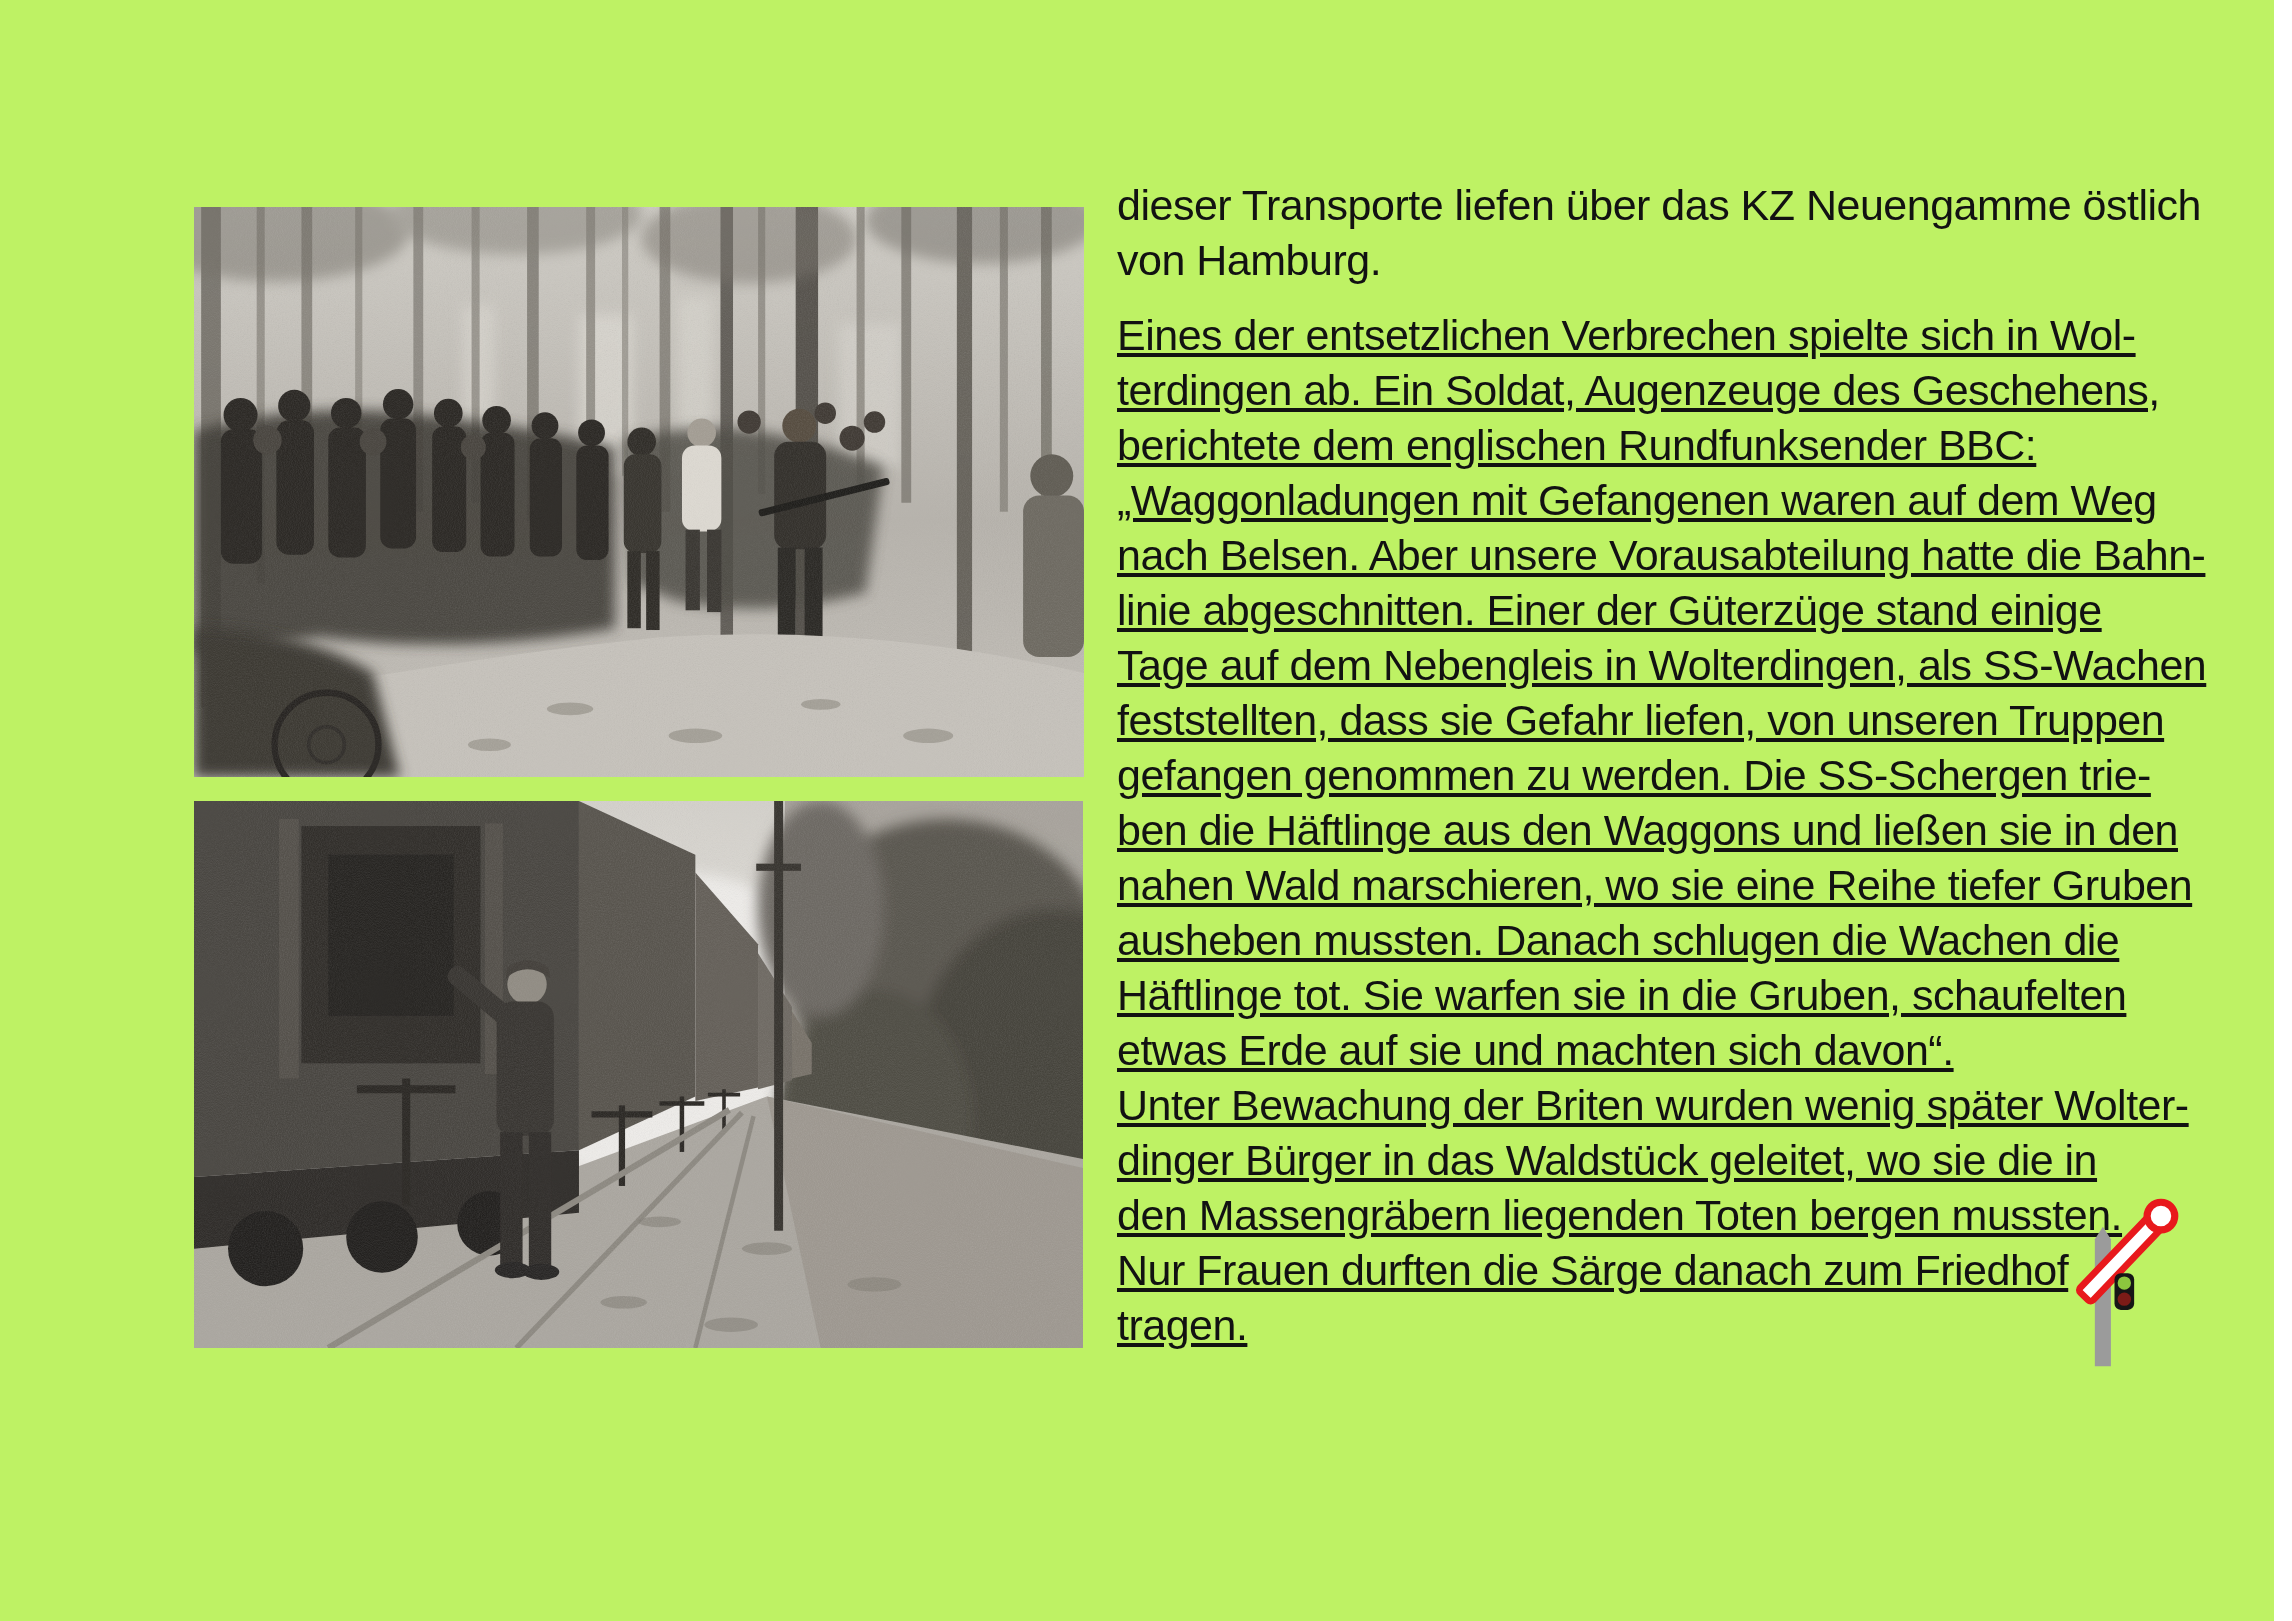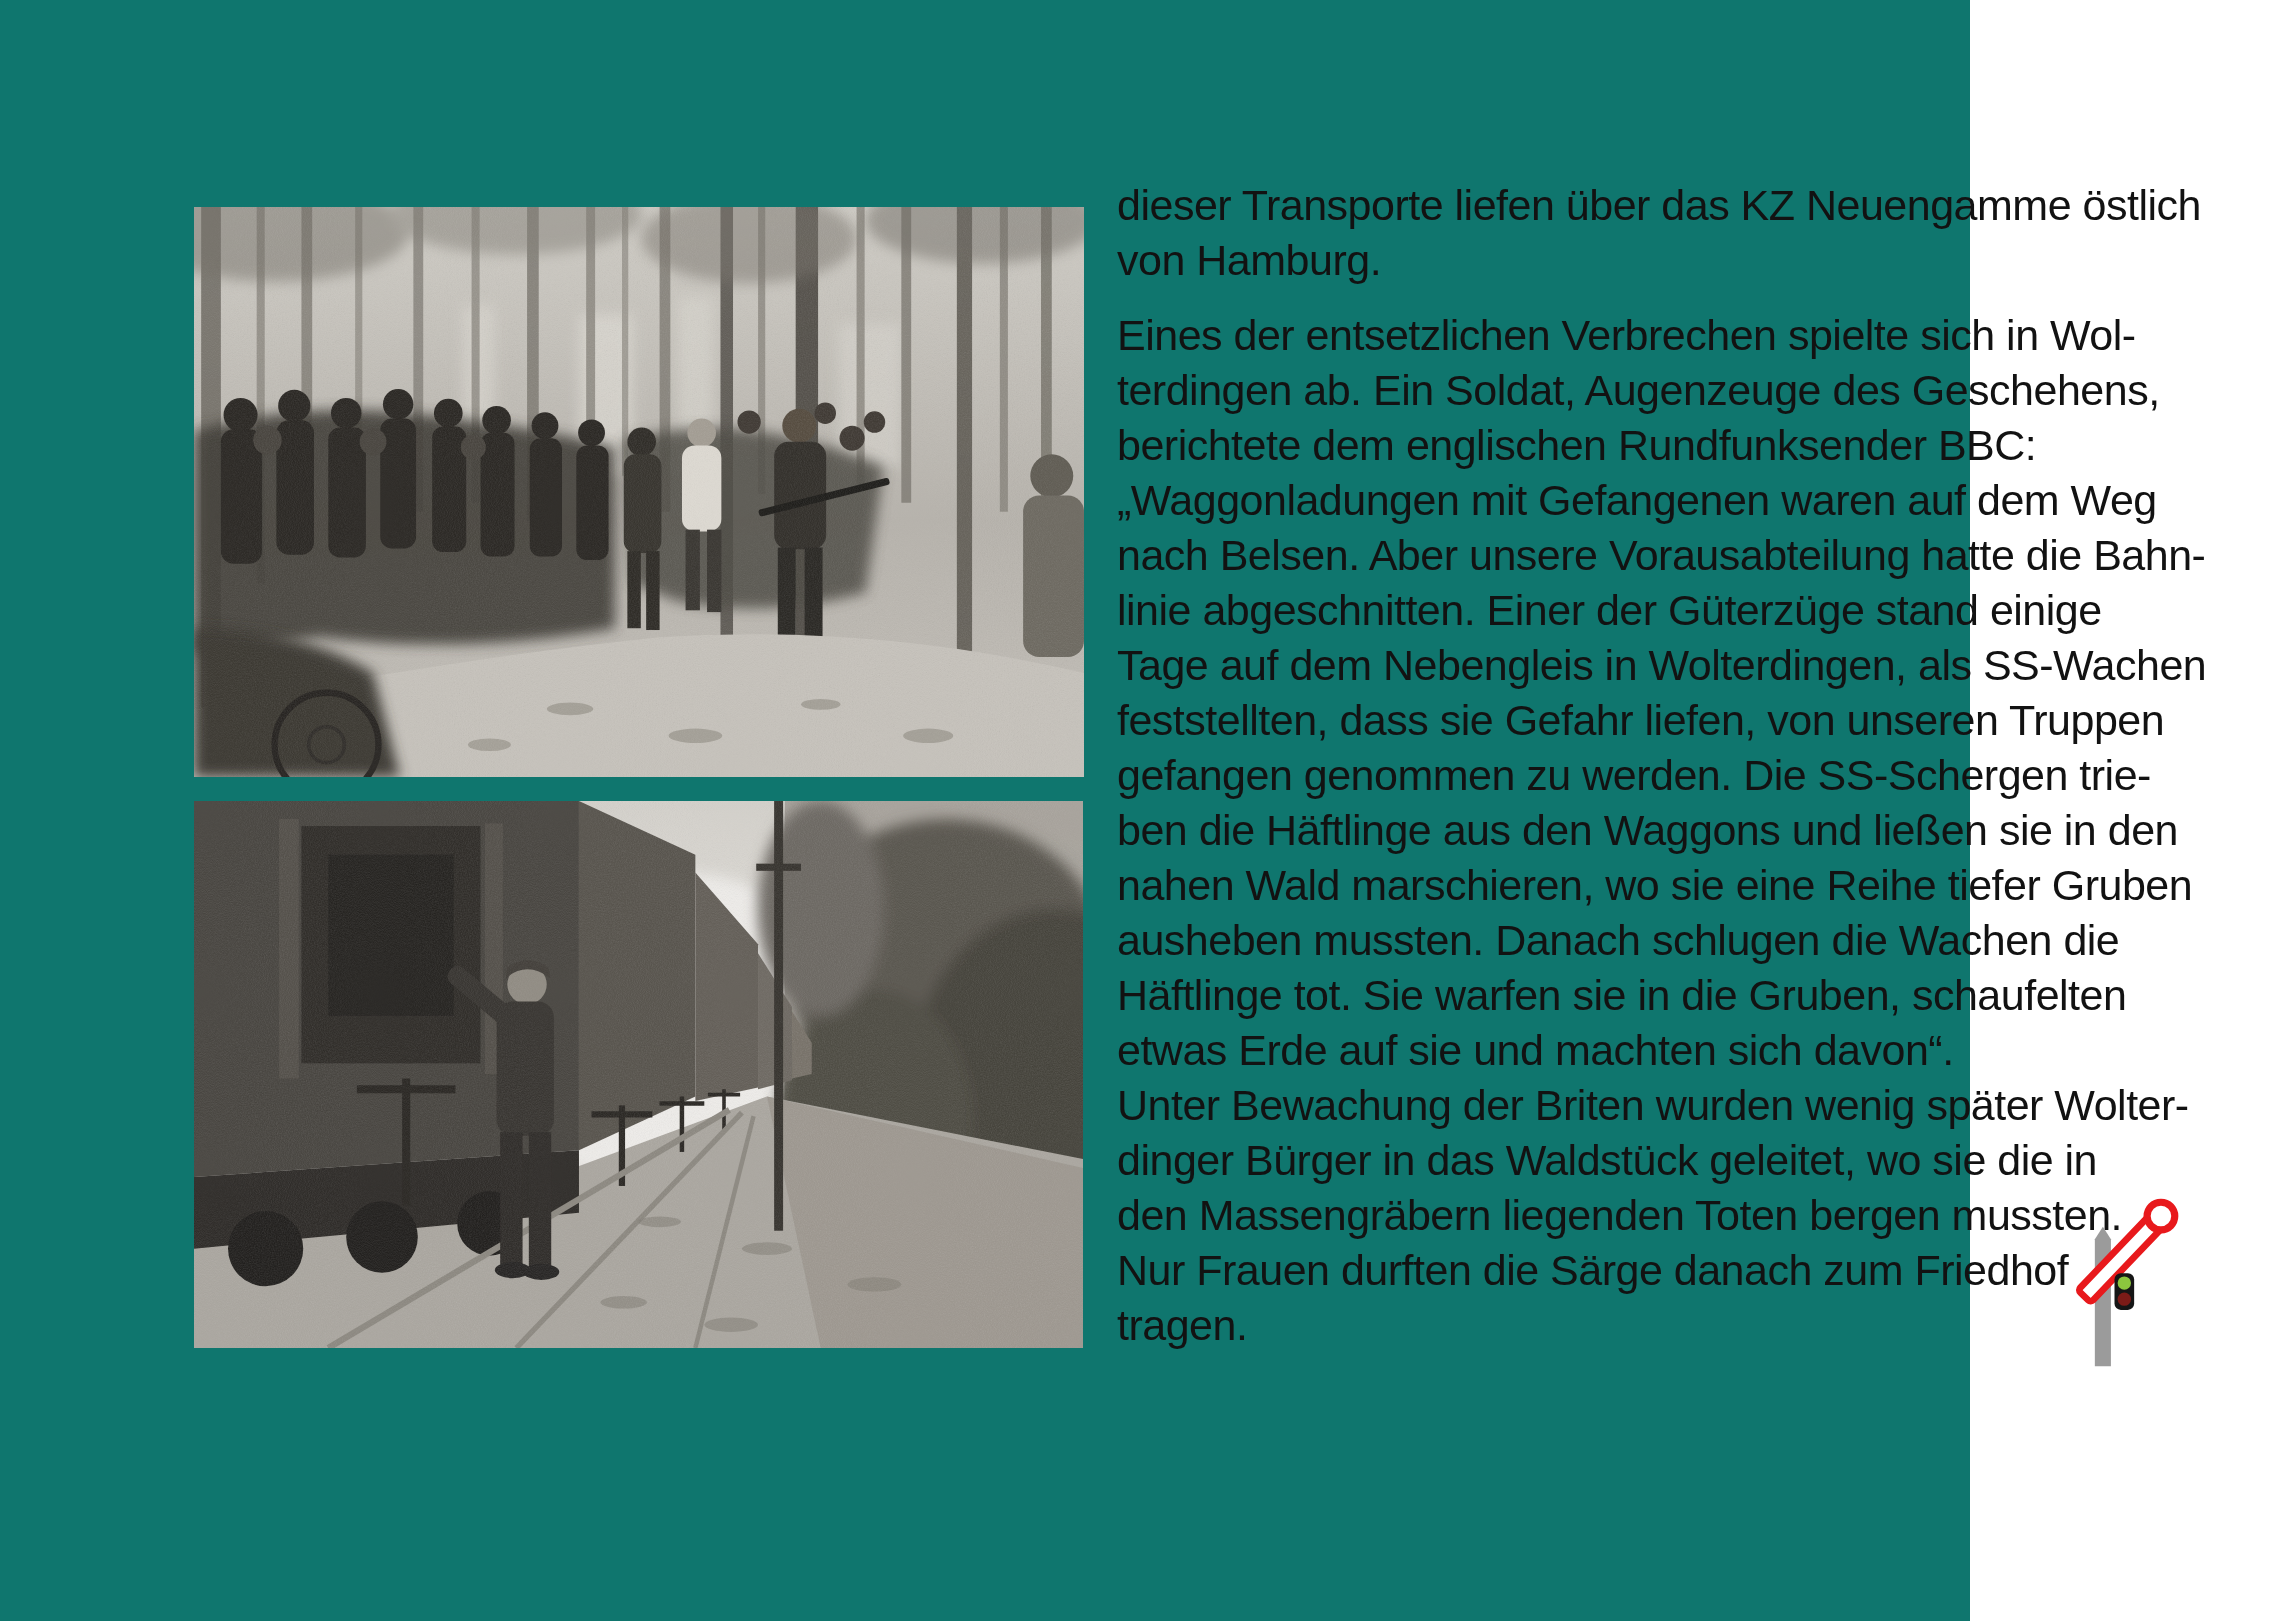--- a/index.html
+++ b/index.html
@@ -13,9 +13,9 @@
   }
   .page {
     position: relative;
-    width: 1970px;
+    width: 2274px;
     height: 1621px;
-    background: #0f766e;
+    background: #bef264;
   }
   .photo {
     position: absolute;

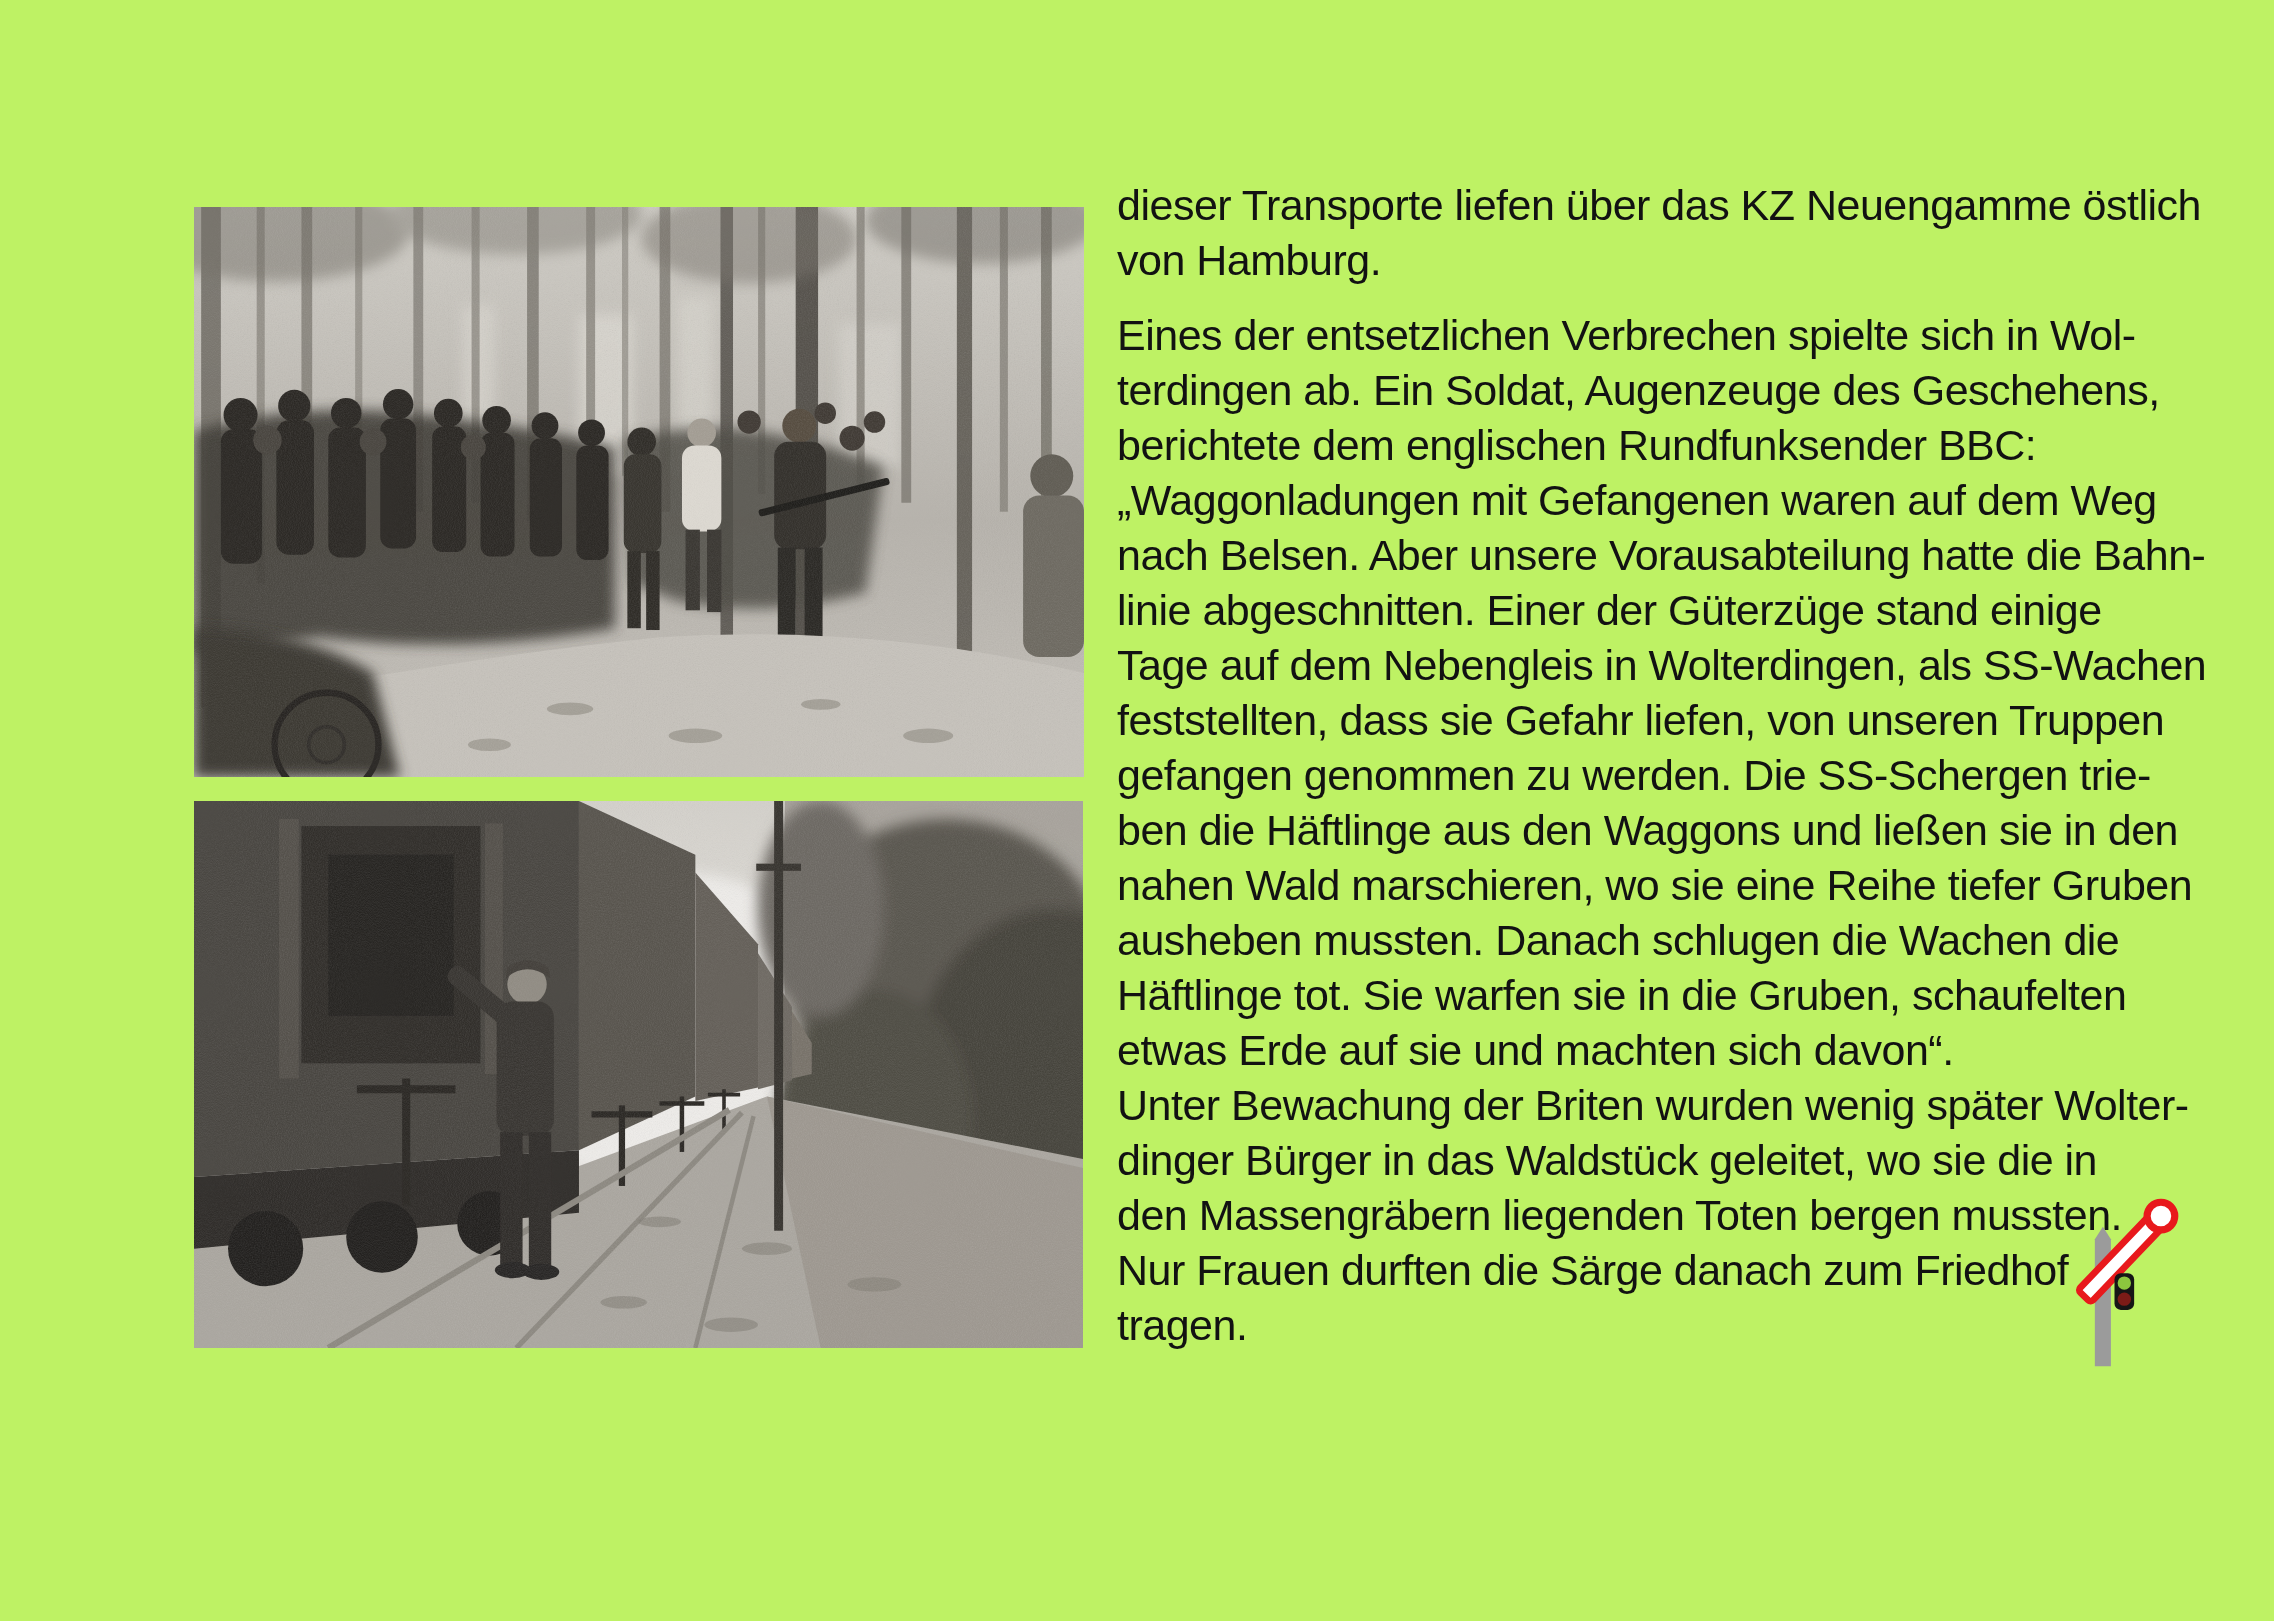--- a/index.html
+++ b/index.html
@@ -38,7 +38,7 @@
     margin: 0;
     white-space: pre-line;
   }
-  .article p + p { margin-top: 19.7px; }
+  .article p + p { margin-top: 19.7px; text-decoration: underline; }
   .signal {
     position: absolute;
     left: 2060px;

